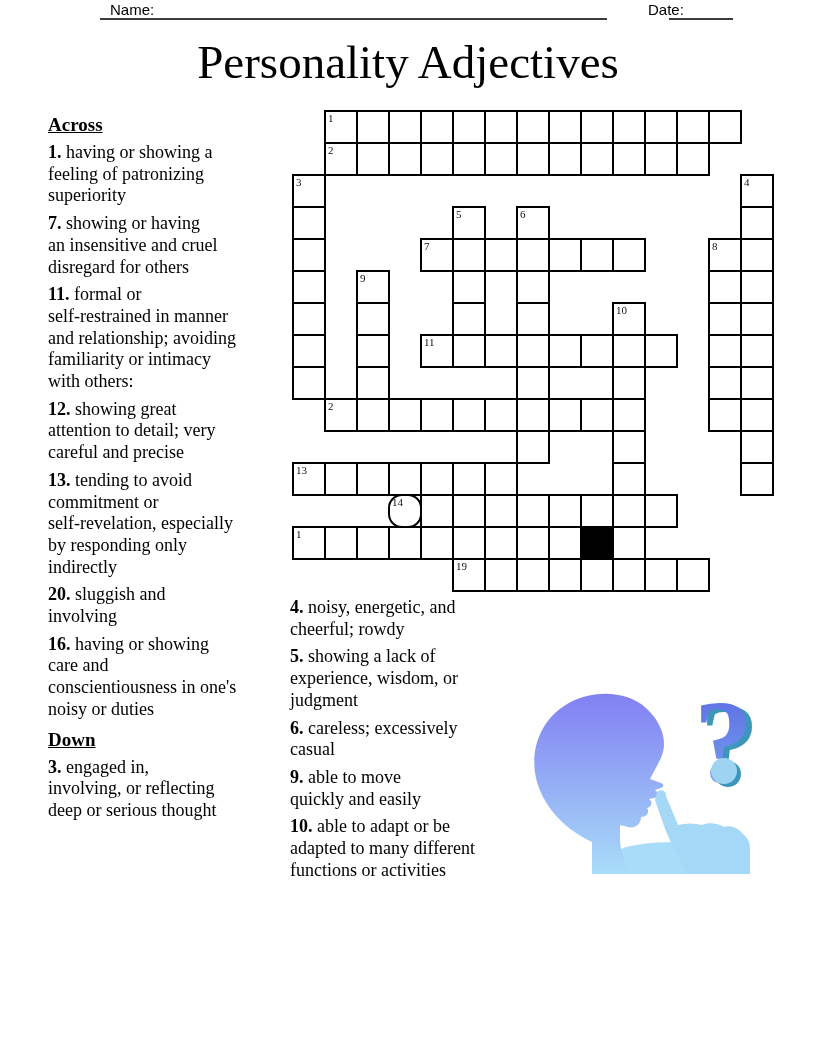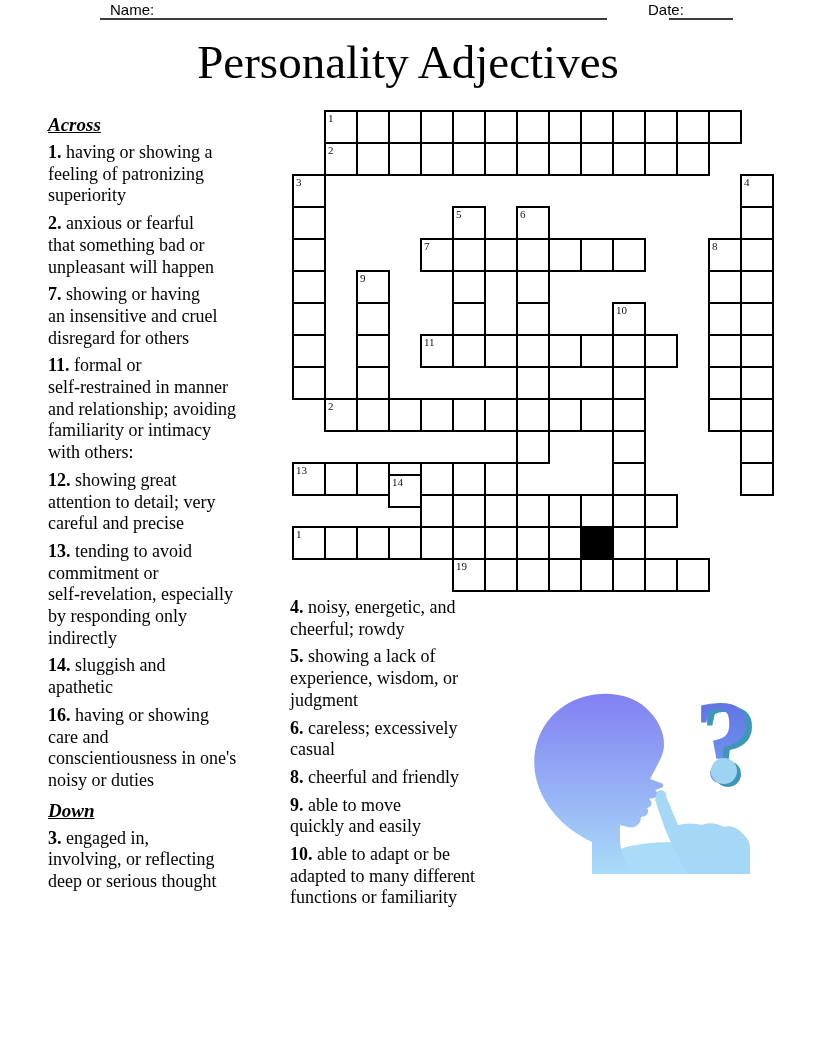--- a/index.html
+++ b/index.html
@@ -42,7 +42,7 @@
   #clues-mid{left:290px;top:597px;width:252px;}
   .section-heading{
     font-size:19px;line-height:26px;font-weight:bold;
-    text-decoration:underline;margin-bottom:4px;font-style:italic;
+    text-decoration:underline;margin-bottom:4px;
   }
   .clue{
     font-size:18px;line-height:21.7px;white-space:pre-line;

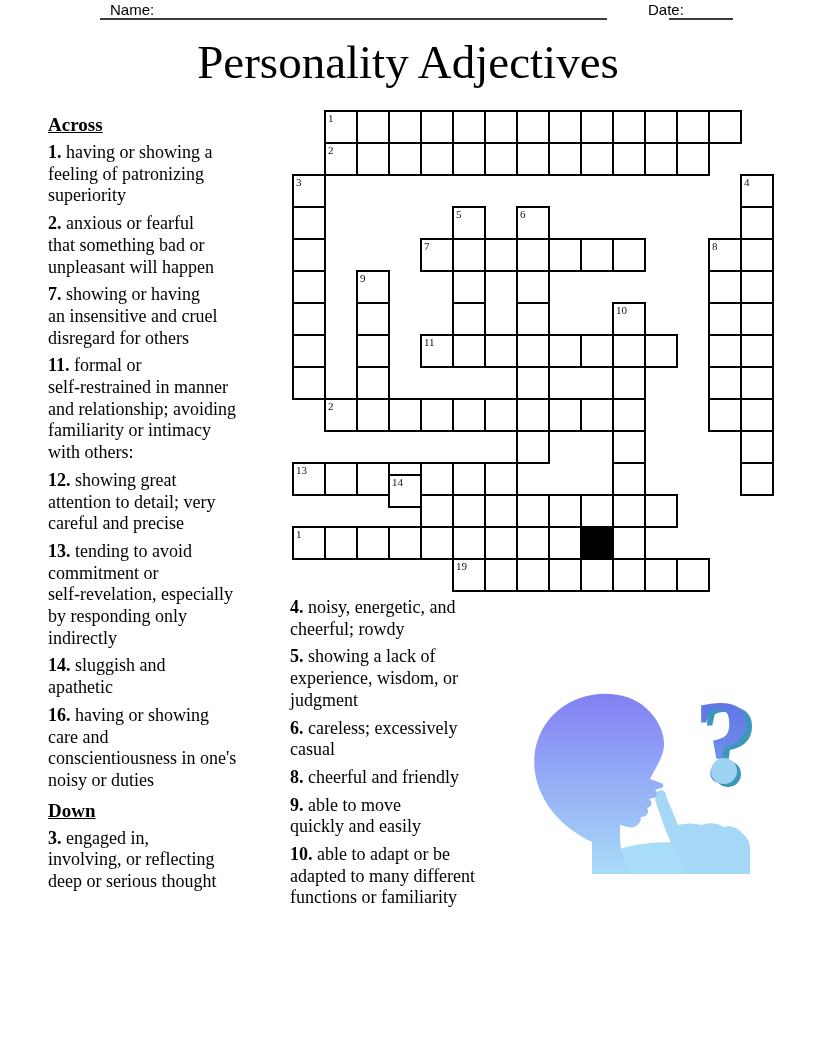--- a/index.html
+++ b/index.html
@@ -229,9 +229,6 @@
       <div class="clue"><b>1.</b> <span>having or showing a
 feeling of patronizing
 superiority</span></div>
-      <div class="clue"><b>2.</b> <span>anxious or fearful
-that something bad or
-unpleasant will happen</span></div>
       <div class="clue"><b>7.</b> <span>showing or having
 an insensitive and cruel
 disregard for others</span></div>

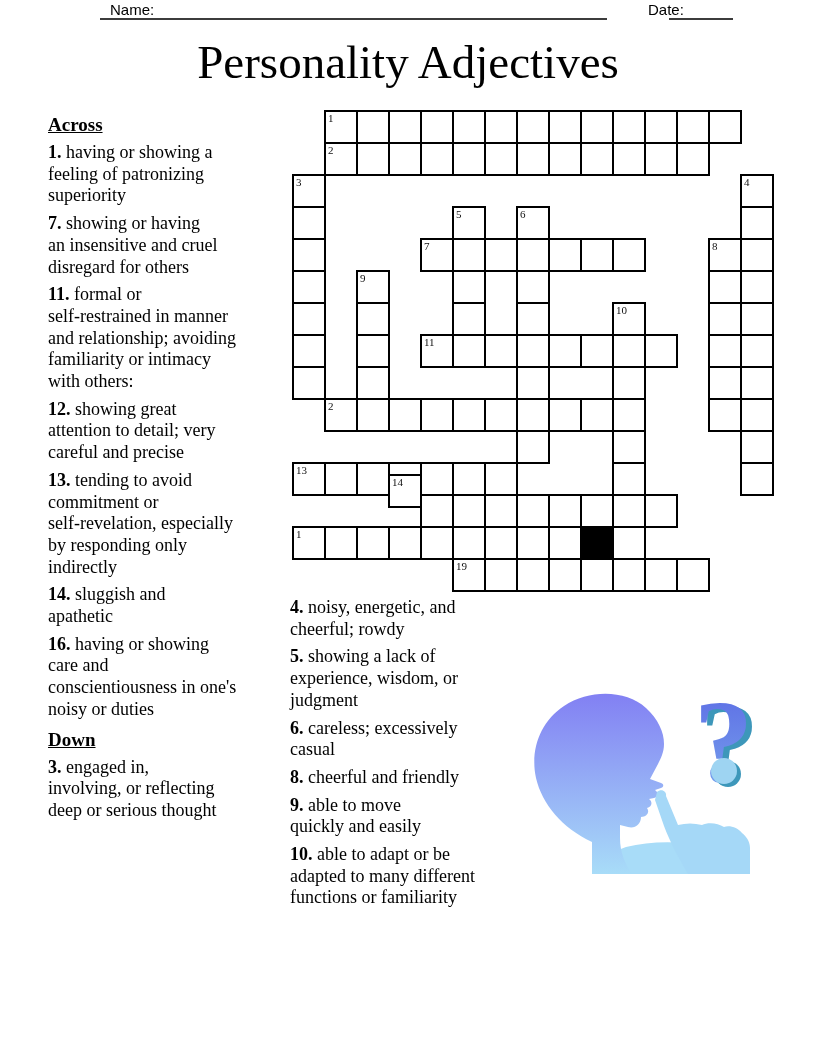--- a/index.html
+++ b/index.html
@@ -187,7 +187,7 @@
     <div class="cell" style="left: 192px; top: 352px;"></div>
     <div class="cell" style="left: 320px; top: 352px;"></div>
     <div class="cell" style="left: 448px; top: 352px;"></div>
-    <div class="cell" style="left: 96px; top: 364px;">
+    <div class="cell" style="left: 96px; top: 384px; border-radius: 14px;">
       <span class="num">14</span>
     </div>
     <div class="cell" style="left: 128px; top: 384px;"></div>

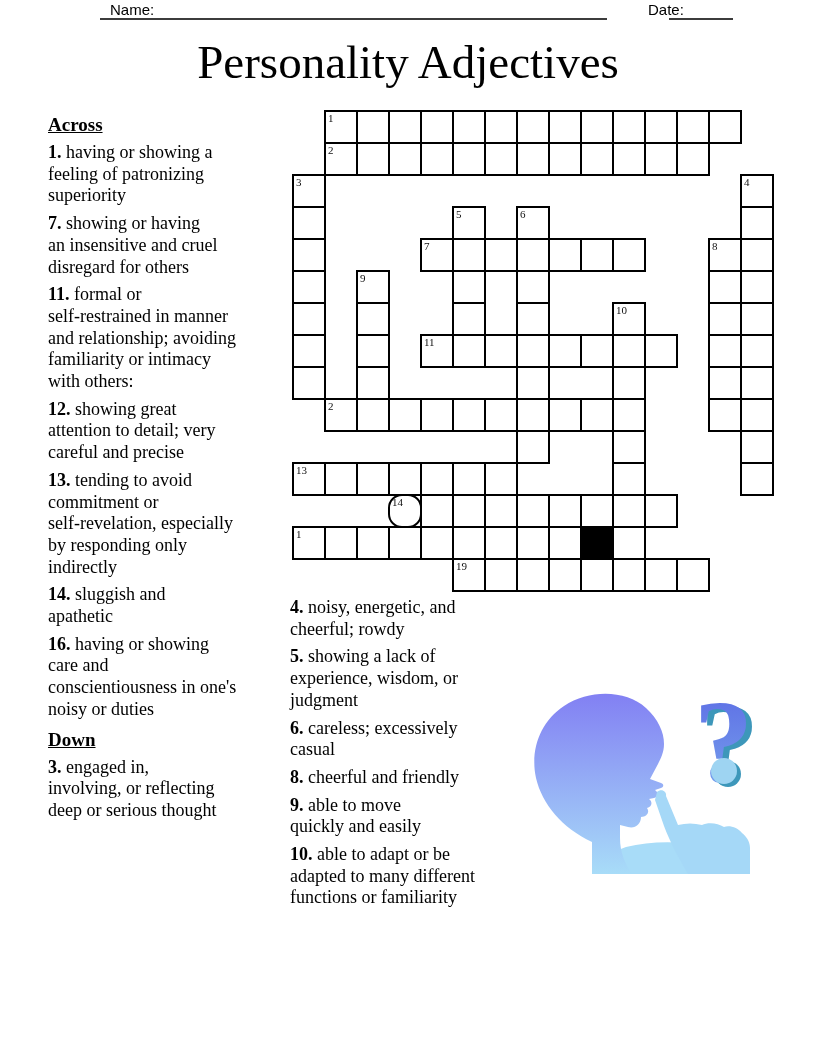--- a/index.html
+++ b/index.html
@@ -245,7 +245,7 @@
 self-revelation, especially
 by responding only
 indirectly</span></div>
-      <div class="clue"><b>14.</b> <span>sluggish and
+      <div class="clue"><b>20.</b> <span>sluggish and
 apathetic</span></div>
       <div class="clue"><b>16.</b> <span>having or showing
 care and

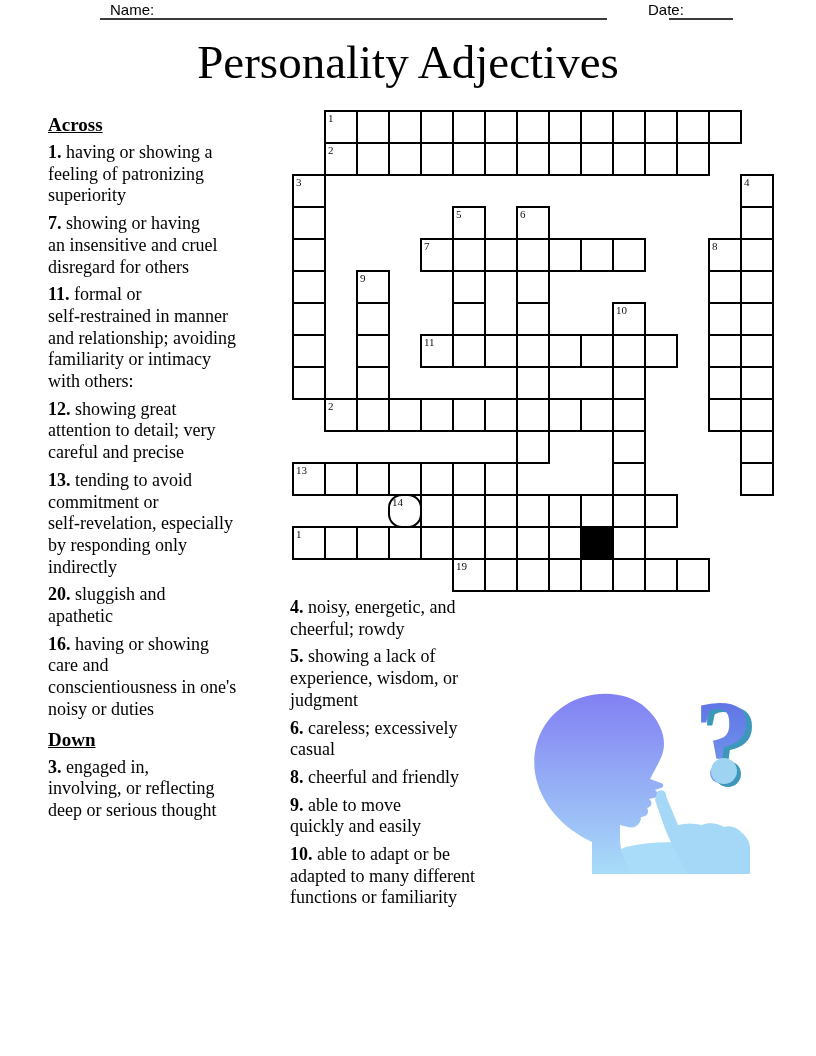--- a/index.html
+++ b/index.html
@@ -246,7 +246,7 @@
 by responding only
 indirectly</span></div>
       <div class="clue"><b>20.</b> <span>sluggish and
-apathetic</span></div>
+involving</span></div>
       <div class="clue"><b>16.</b> <span>having or showing
 care and
 conscientiousness in one's

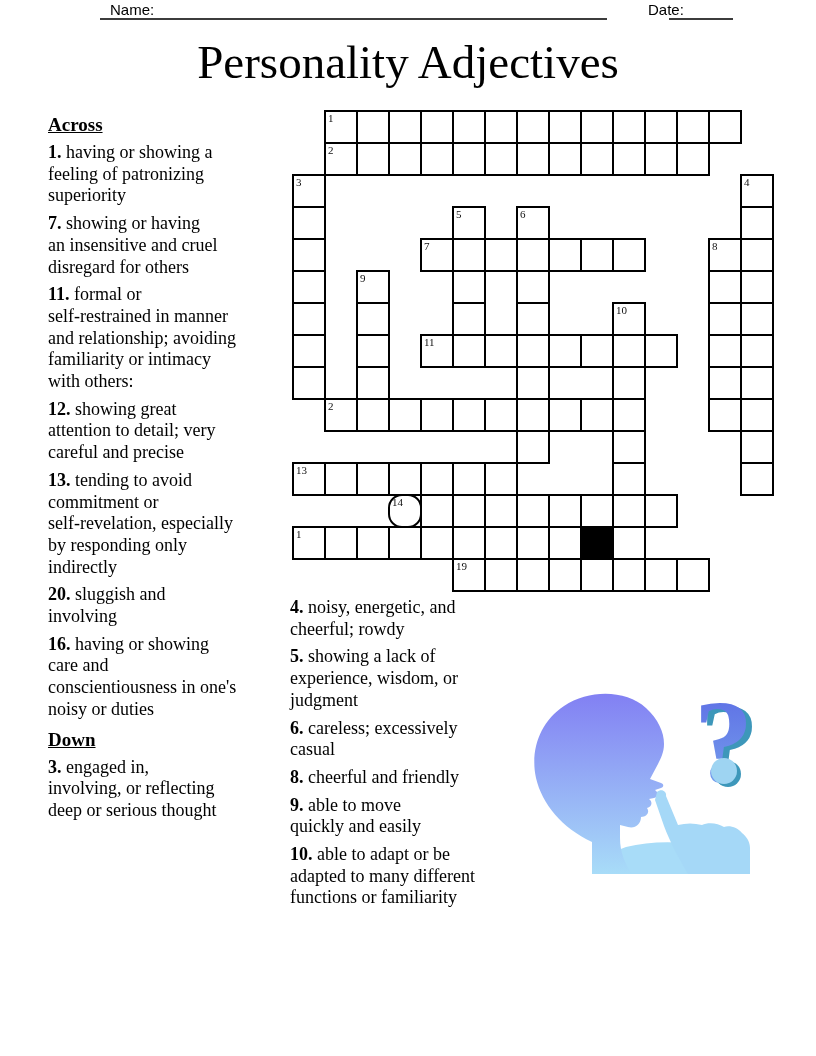--- a/index.html
+++ b/index.html
@@ -269,7 +269,6 @@
 judgment</span></div>
       <div class="clue"><b>6.</b> <span>careless; excessively
 casual</span></div>
-      <div class="clue"><b>8.</b> <span>cheerful and friendly</span></div>
       <div class="clue"><b>9.</b> <span>able to move
 quickly and easily</span></div>
       <div class="clue"><b>10.</b> <span>able to adapt or be

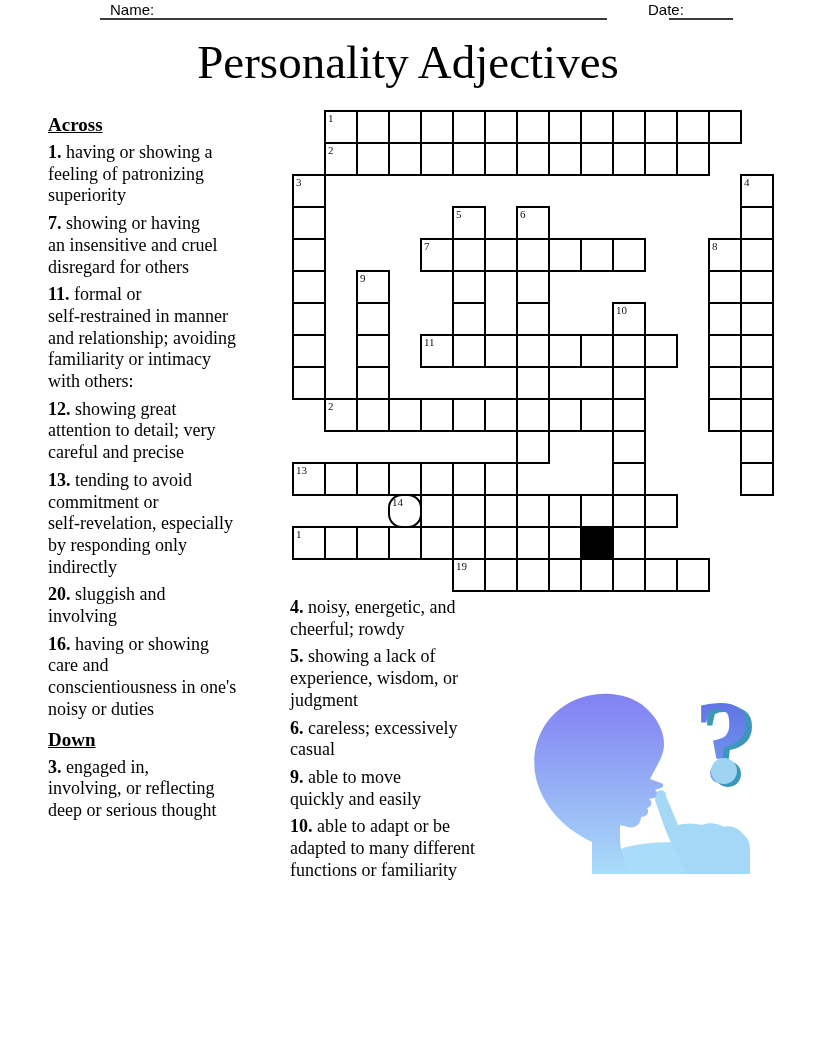--- a/index.html
+++ b/index.html
@@ -273,7 +273,7 @@
 quickly and easily</span></div>
       <div class="clue"><b>10.</b> <span>able to adapt or be
 adapted to many different
-functions or familiarity</span></div>
+functions or activities</span></div>
     </div>
 </div>
 

